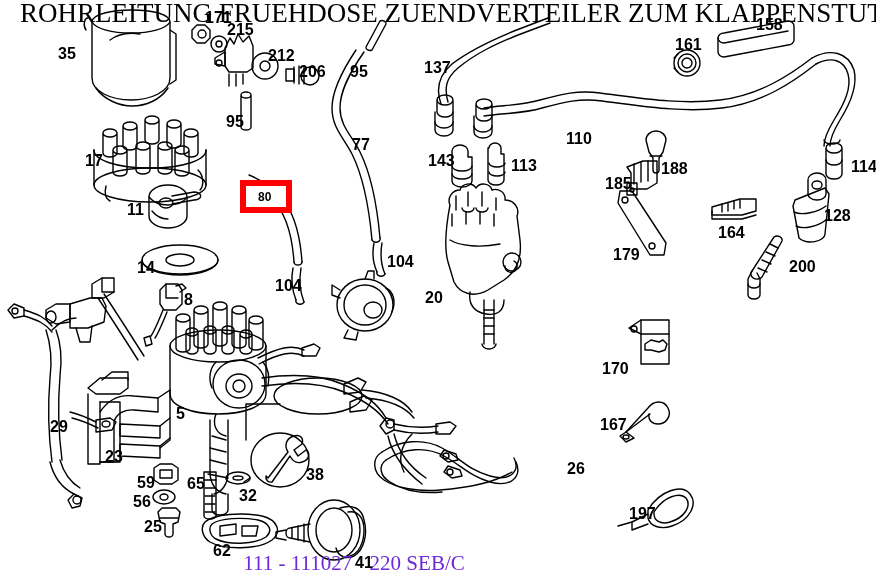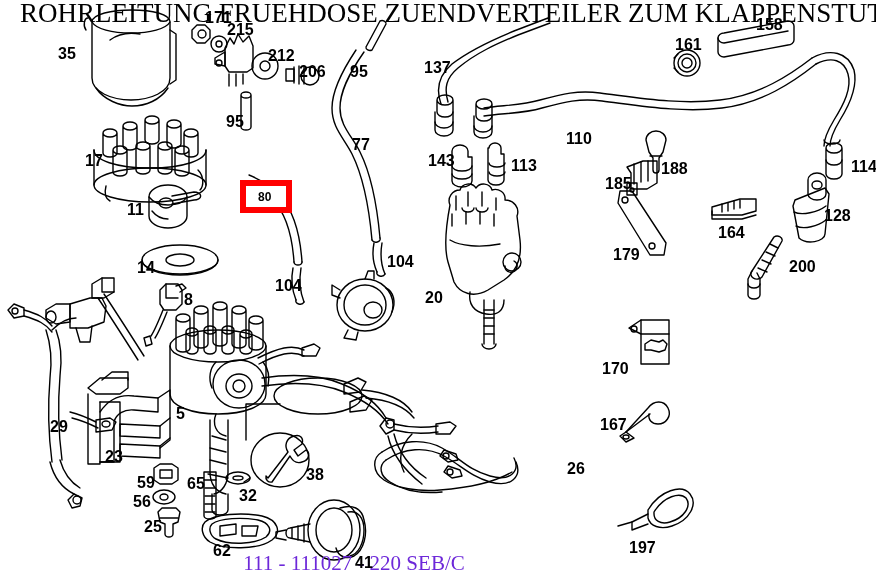--- a/index.html
+++ b/index.html
@@ -518,7 +518,7 @@
       <div class="part-label" style="left: 789px; top: 261px;">200</div>
       <div class="part-label" style="left: 602px; top: 363px;">170</div>
       <div class="part-label" style="left: 600px; top: 419px;">167</div>
-      <div class="part-label" style="left: 629px; top: 542px;">197</div>
+      <div class="part-label" style="left: 629px; top: 508px;">197</div>
       <div class="part-label" style="left: 184px; top: 294px;">8</div>
       <div class="part-label" style="left: 50px; top: 421px;">29</div>
       <div class="part-label" style="left: 105px; top: 451px;">23</div>

